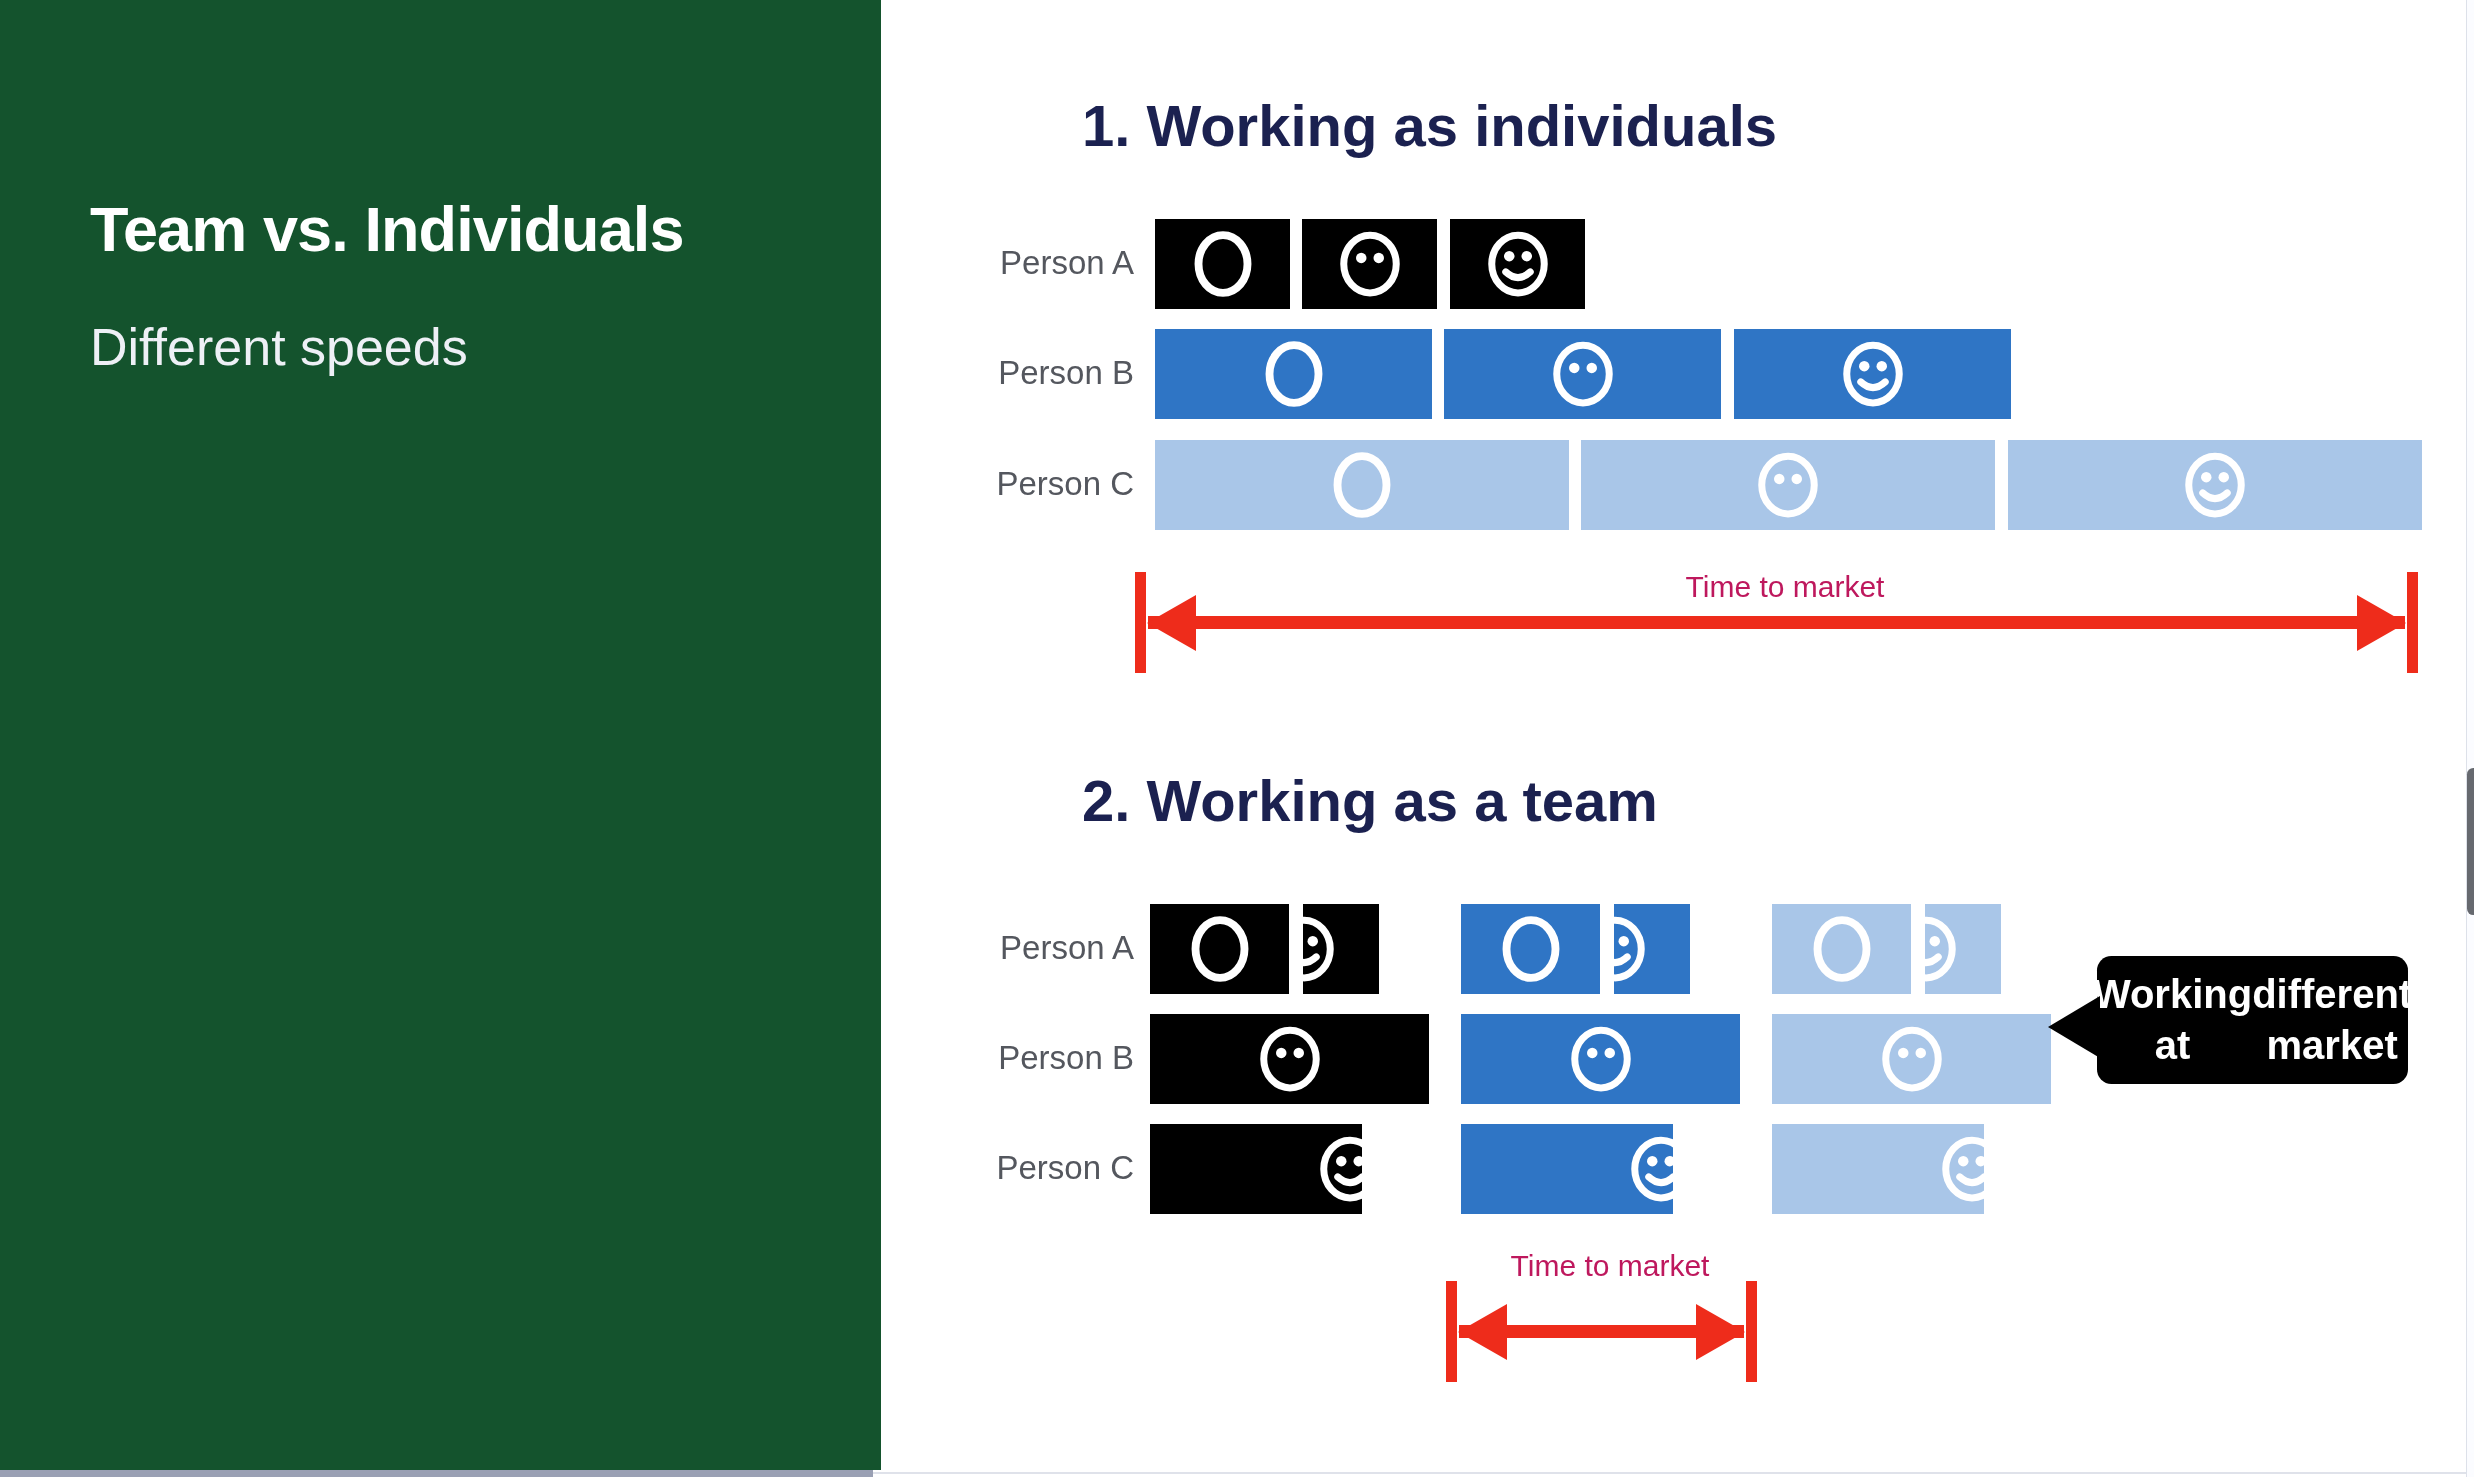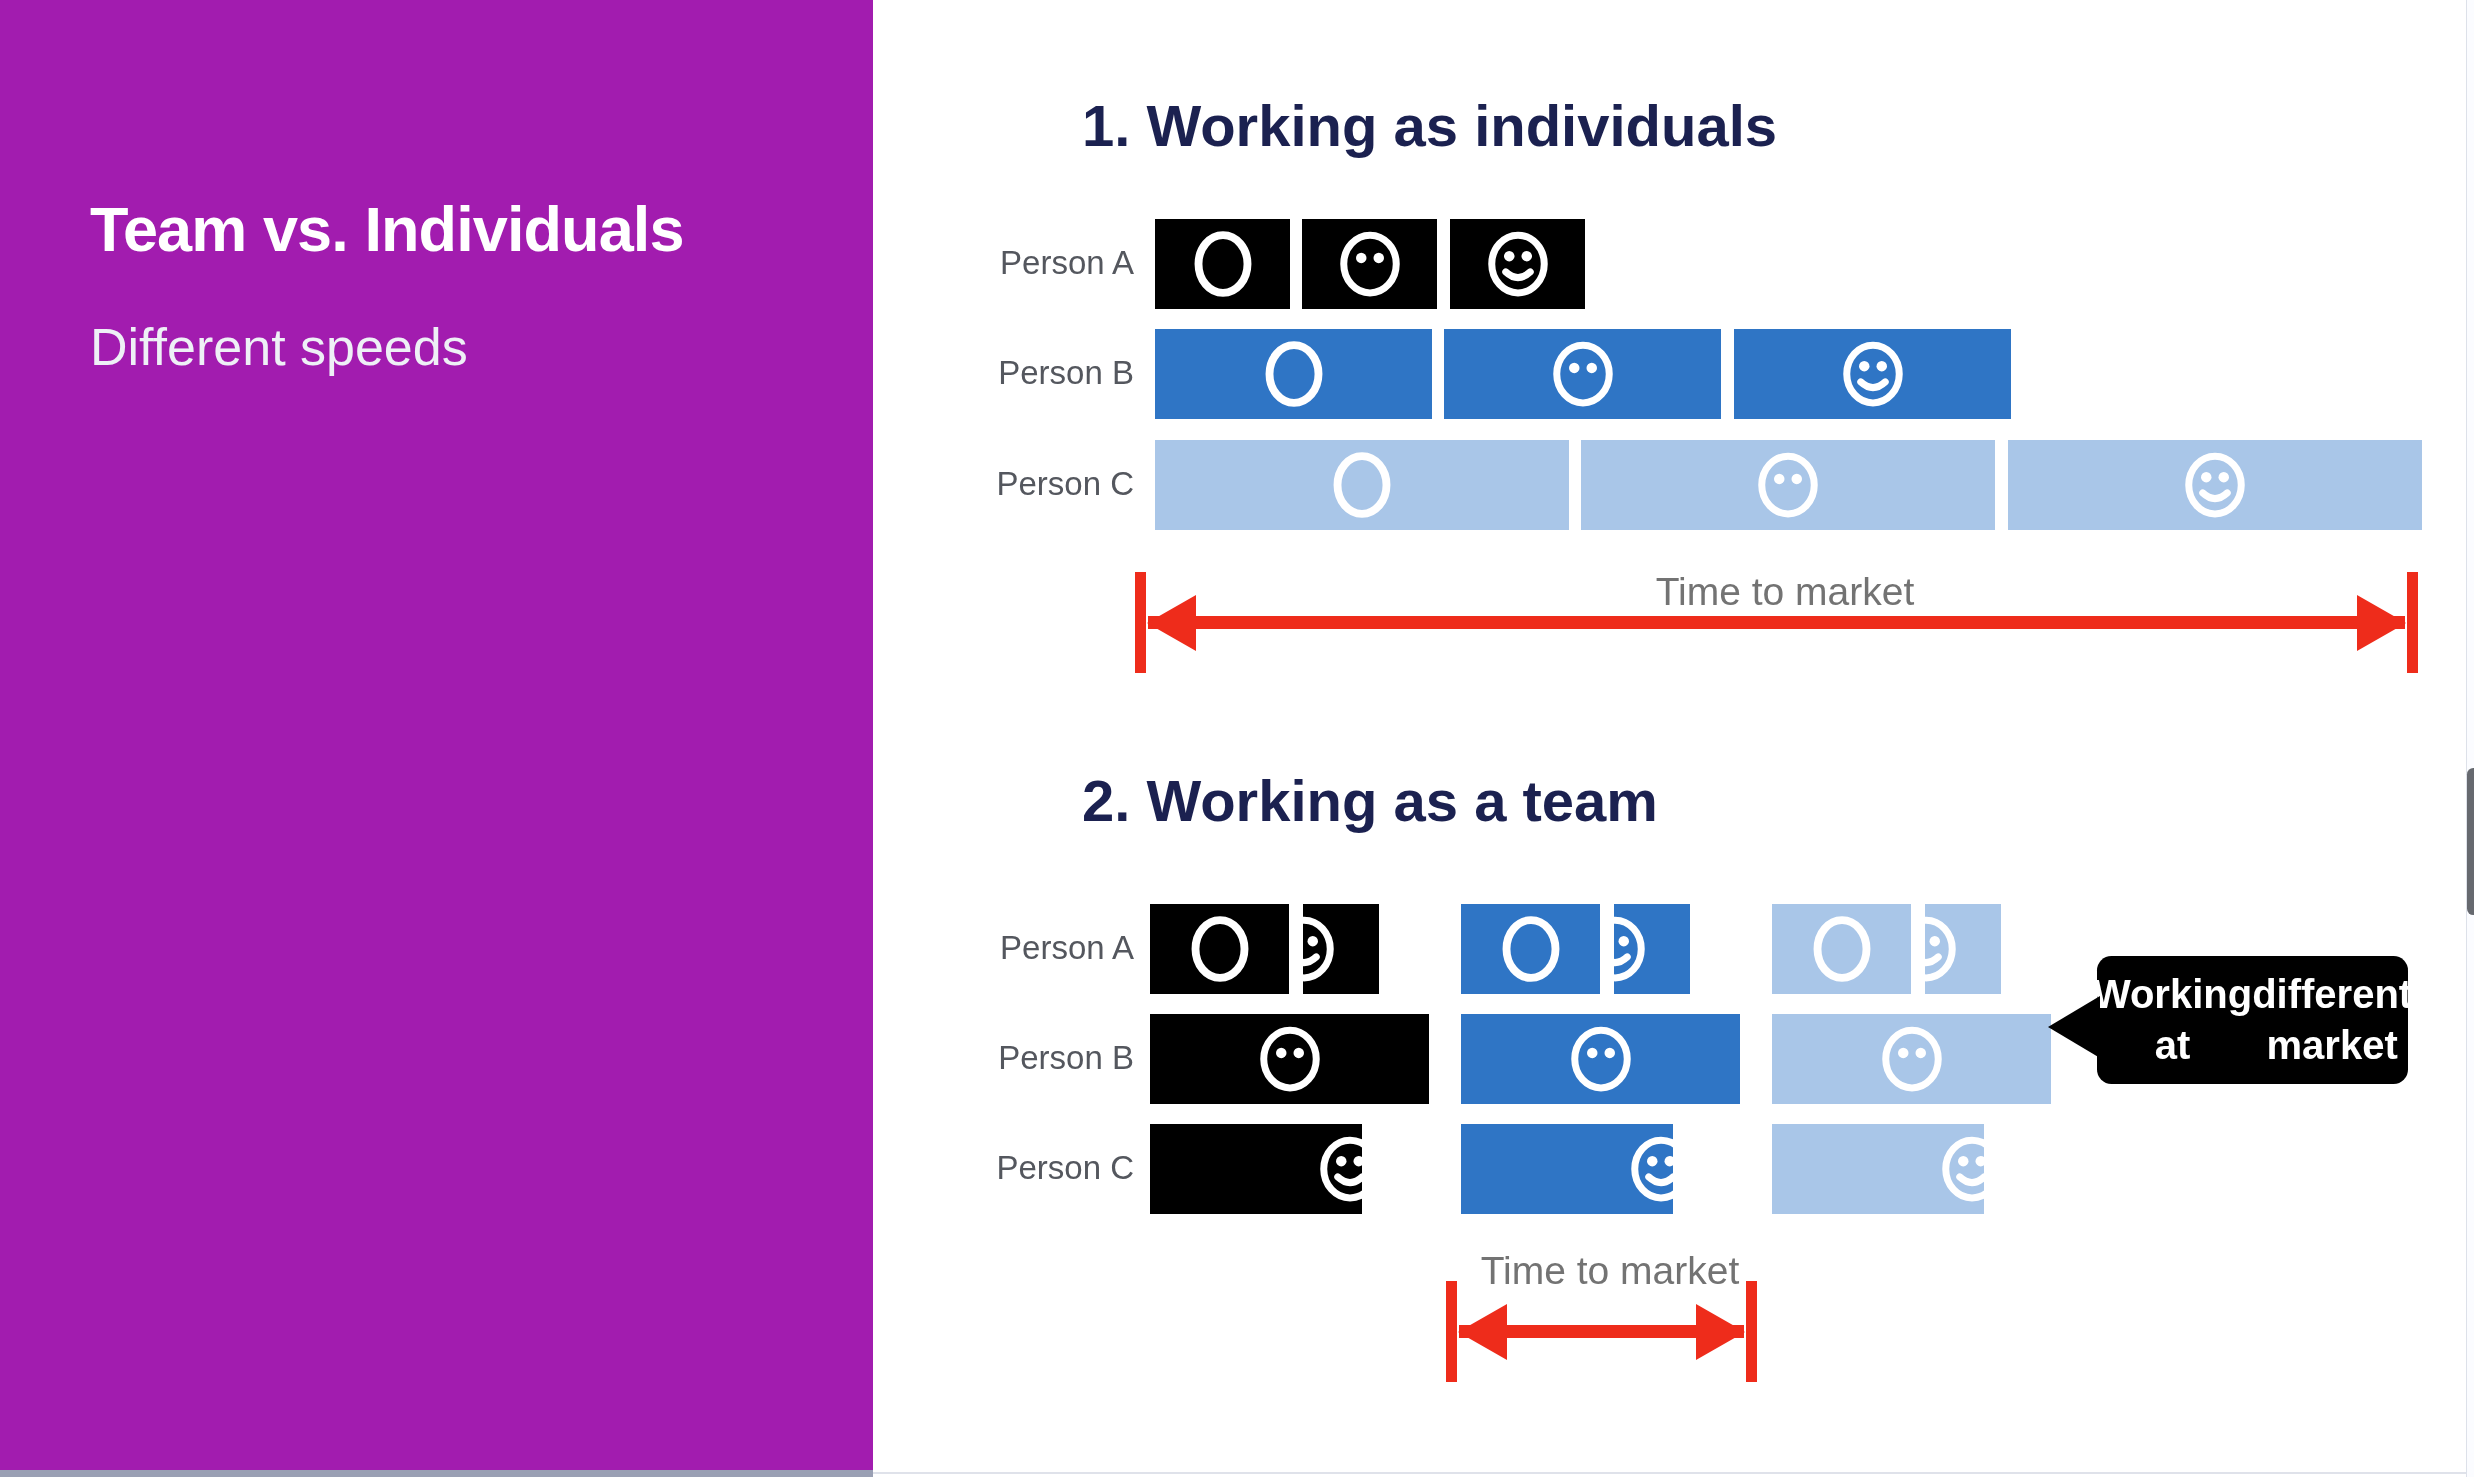--- a/index.html
+++ b/index.html
@@ -8,7 +8,7 @@
     background:#ffffff;font-family:"Liberation Sans",sans-serif;
   }
   
-  .sidebar{position:absolute;left:0;top:0;width:873px;height:1470px;background:#a21caf;color:#fff;}
+  .sidebar{position:absolute;left:0;top:0;width:873px;height:1470px;background:#14532d;color:#fff;padding-left:8px;}
   .sb-title{position:absolute;left:90px;top:193px;font-size:63px;font-weight:700;letter-spacing:-0.9px;white-space:nowrap;}
   .sb-sub{position:absolute;left:90px;top:317px;font-size:52px;font-weight:400;color:#eef0f6;white-space:nowrap;}
   .sb-author{position:absolute;left:115px;top:1319px;font-size:40px;font-weight:400;color:#fbfbfe;white-space:nowrap;}

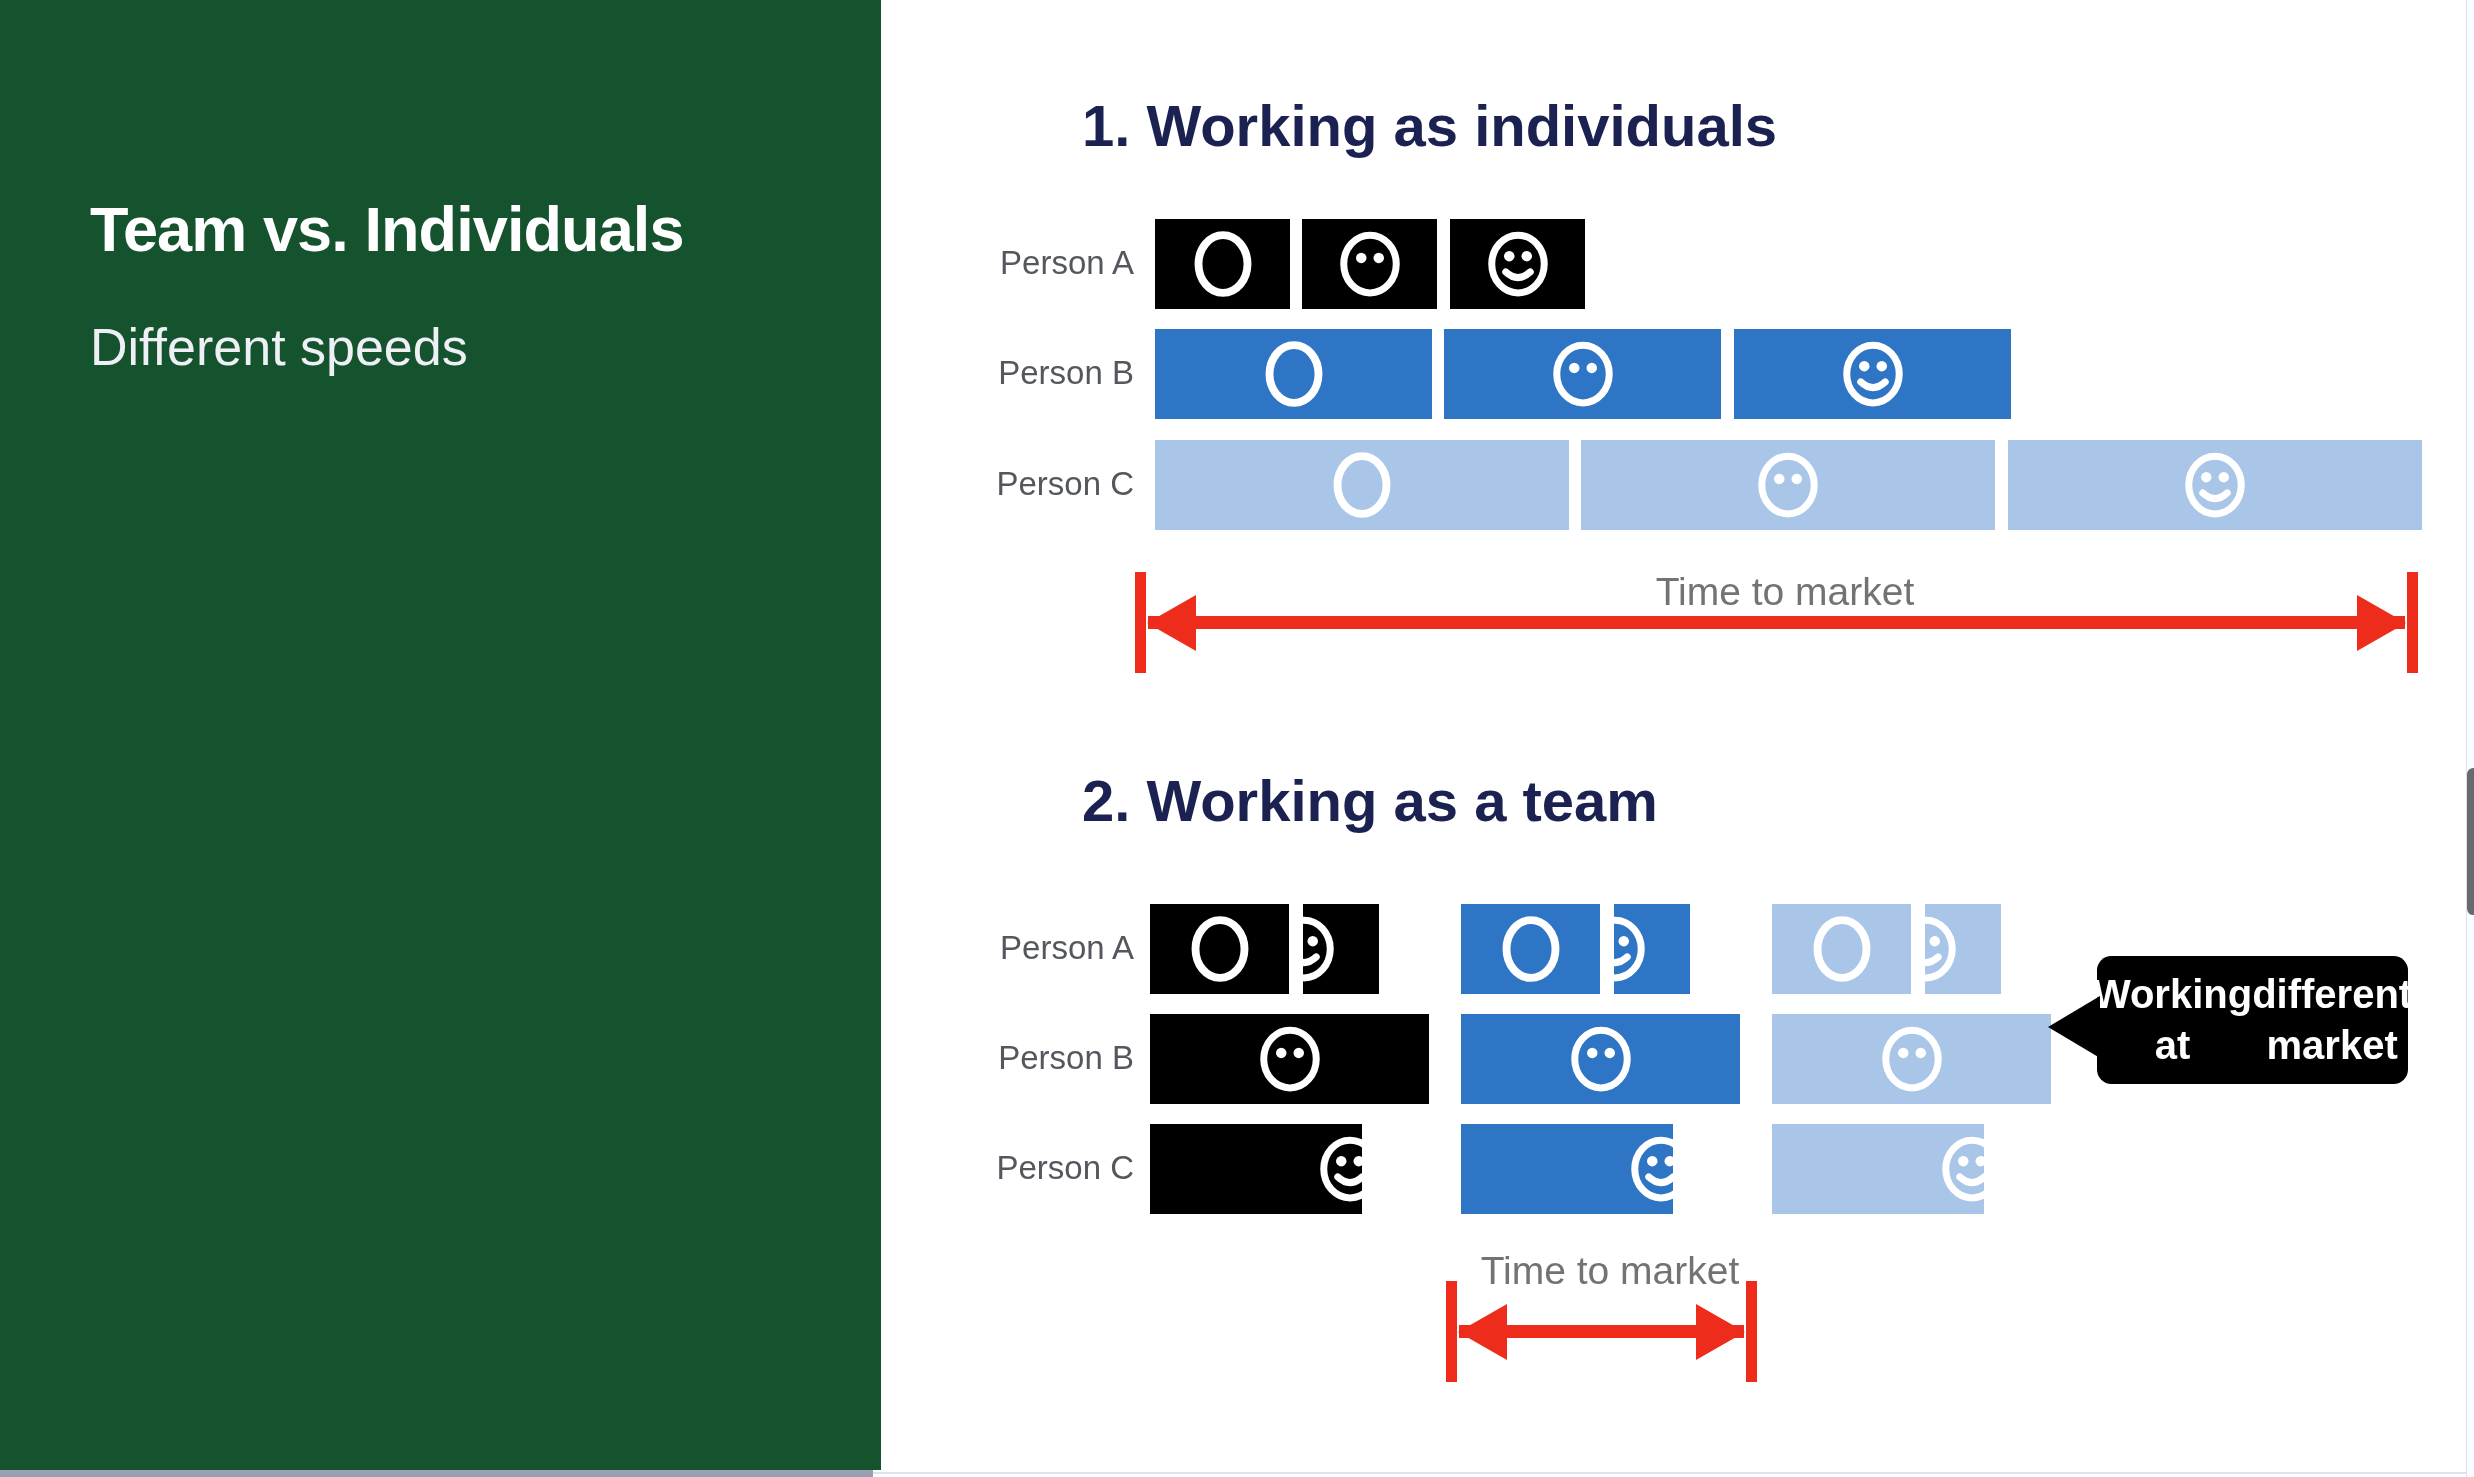--- a/index.html
+++ b/index.html
@@ -42,7 +42,7 @@
   .head{position:absolute;width:0;height:0;top:22.5px;border-top:28px solid transparent;border-bottom:28px solid transparent;}
   .head-l{left:11.7px;border-right:49px solid #ee2c1b;}
   .head-r{right:11.7px;border-left:49px solid #ee2c1b;}
-  .alabel{position:absolute;left:17px;right:0;text-align:center;font-size:39px;color:#737373;white-space:nowrap;}
+  .alabel{position:absolute;left:17px;right:0;text-align:center;font-size:30px;color:#be185d;white-space:nowrap;}
   .alabel-in{top:-1.8px;}
   .alabel-above{top:-32px;}
   .arrow1{left:1135px;top:572px;width:1283px;}

